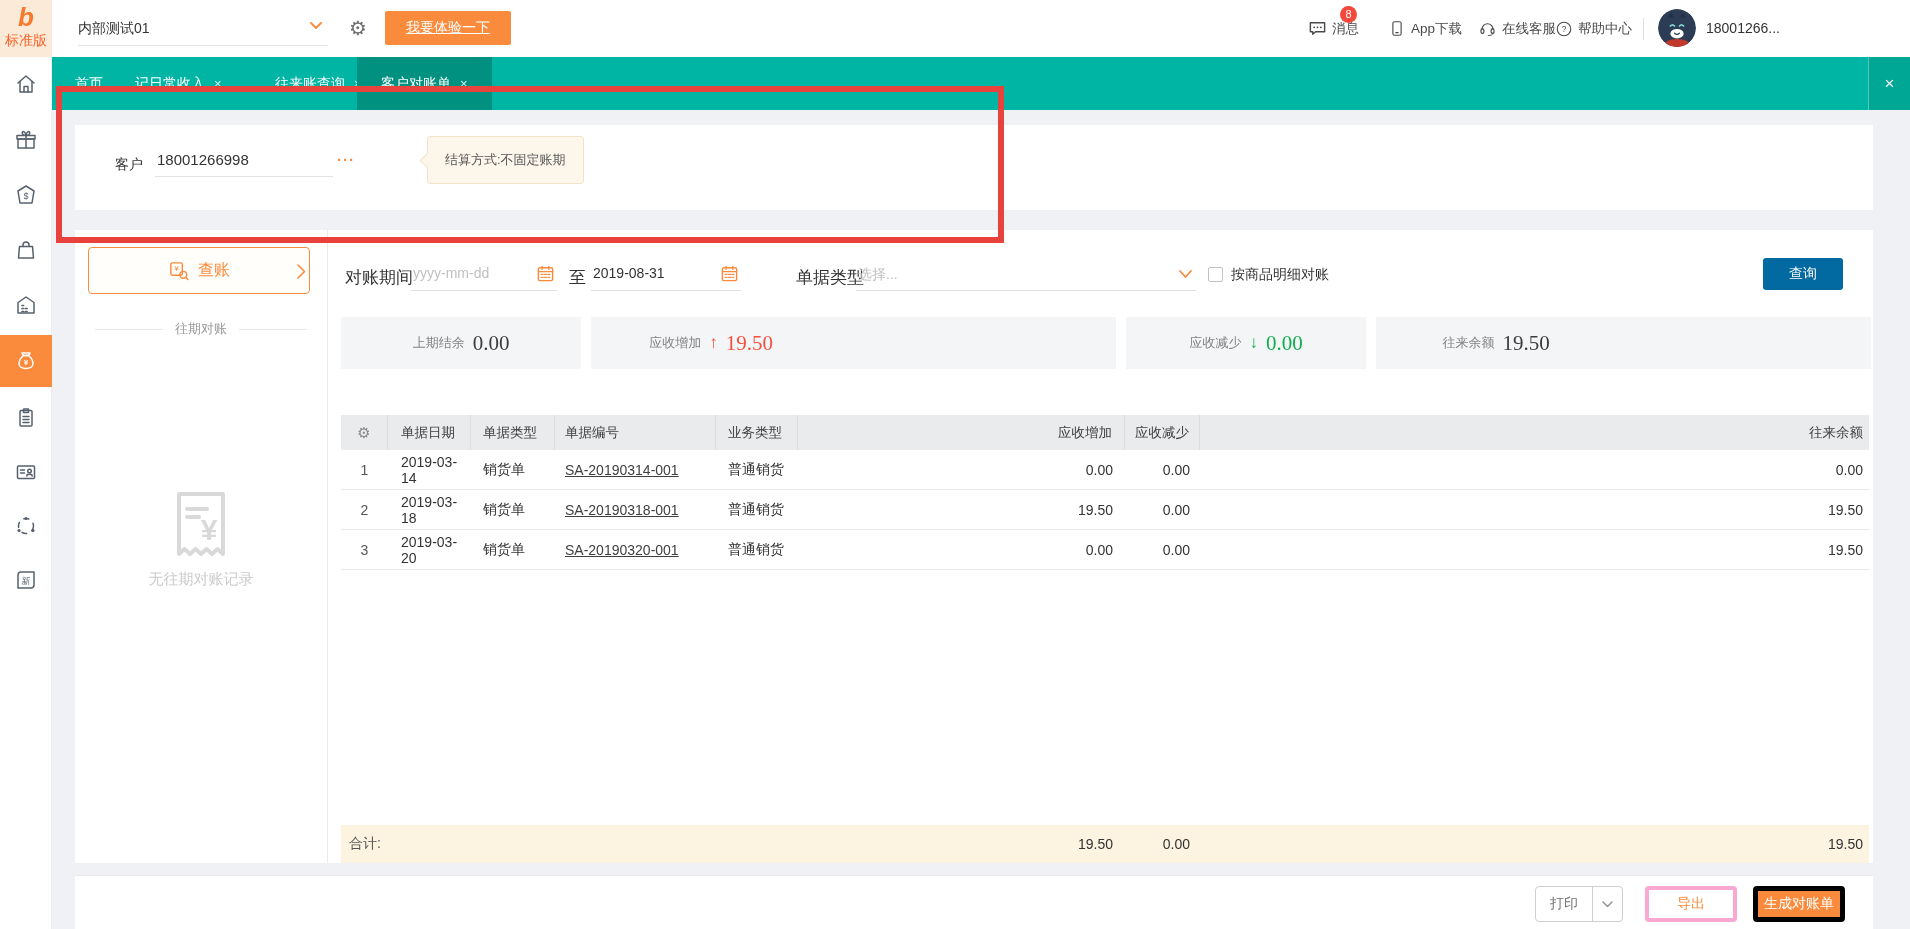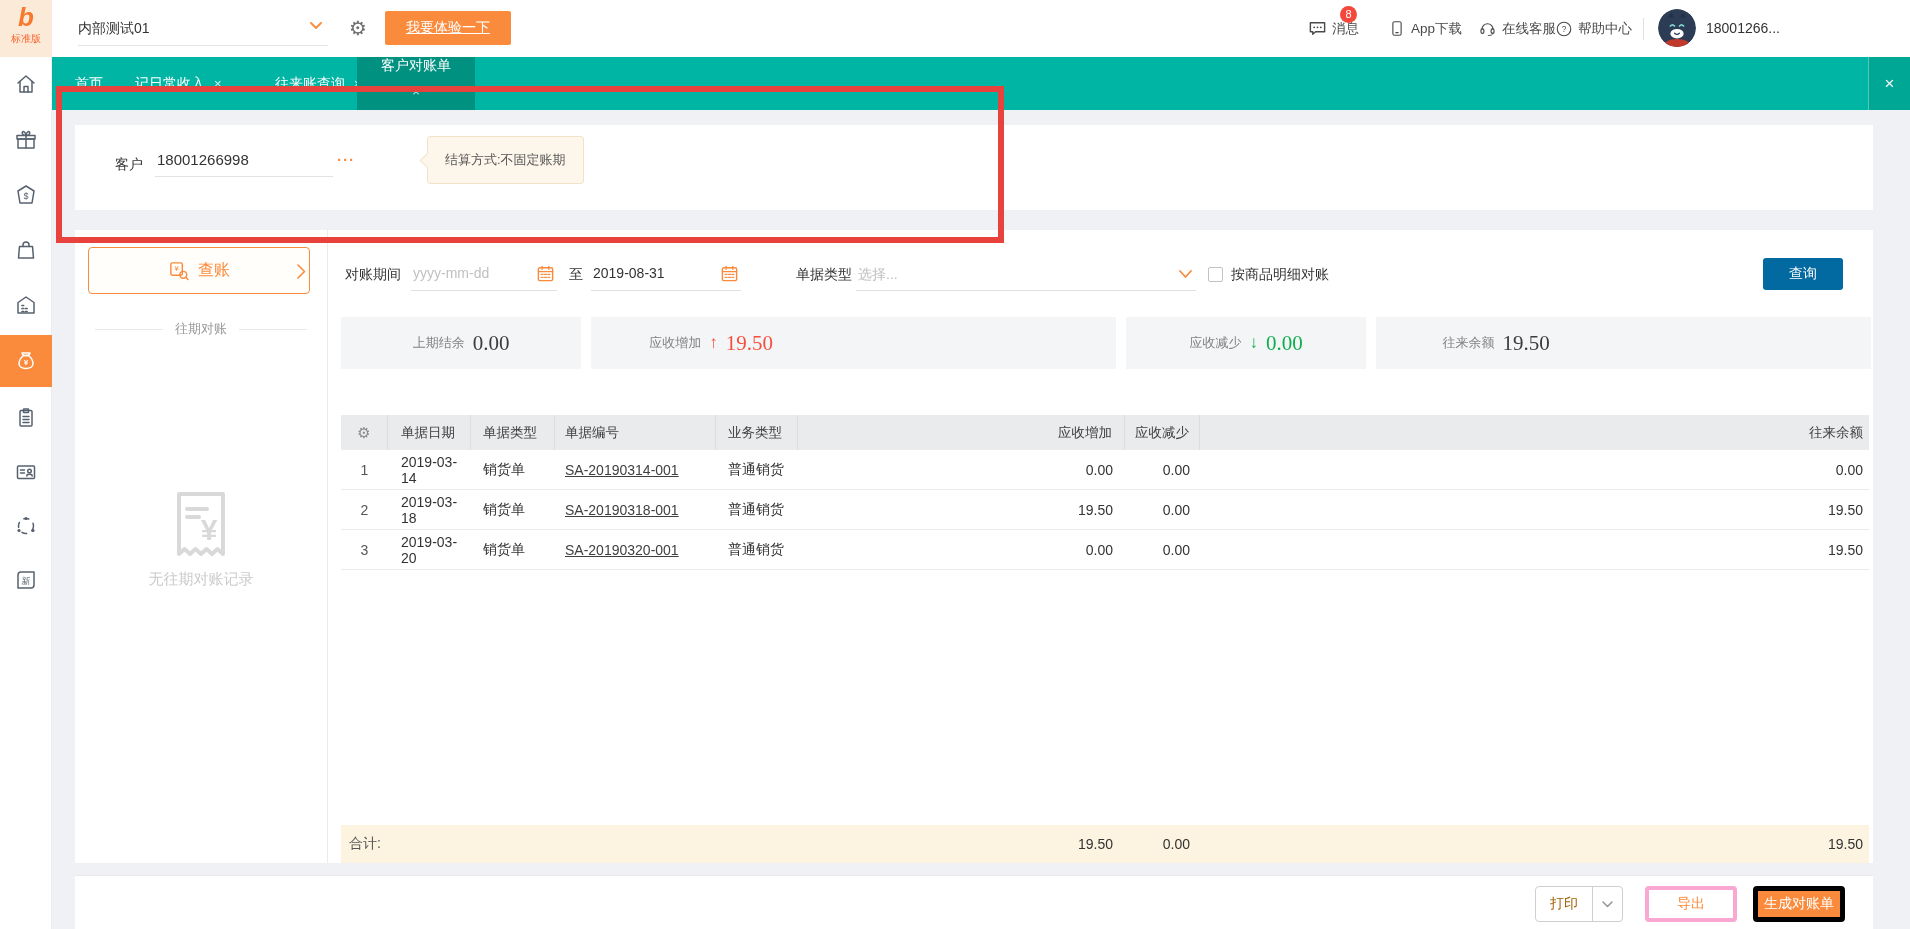--- a/index.html
+++ b/index.html
@@ -10,7 +10,7 @@
   .topbar { position:absolute; left:0; top:0; width:1910px; height:57px; background:#fff; z-index:5; }
   .logo { position:absolute; left:0; top:0; width:52px; height:57px; background:#fcead9; text-align:center; }
   .logo .b { font-size:26px; font-weight:bold; color:#f8782e; line-height:30px; font-style:italic; display:block; margin-top:2px; }
-  .logo .ed { font-size:10px; color:#f8652c; display:block; }
+  .logo .ed { font-size:14px; color:#f8652c; display:block; }
   .acct { position:absolute; left:78px; top:20px; font-size:14px; color:#333; cursor:pointer; }
   .acct-line { position:absolute; left:78px; top:45px; width:250px; border-bottom:1px solid #e4e4e4; }
   .acct-chev { position:absolute; left:310px; top:22px; color:#fb8b3c; }

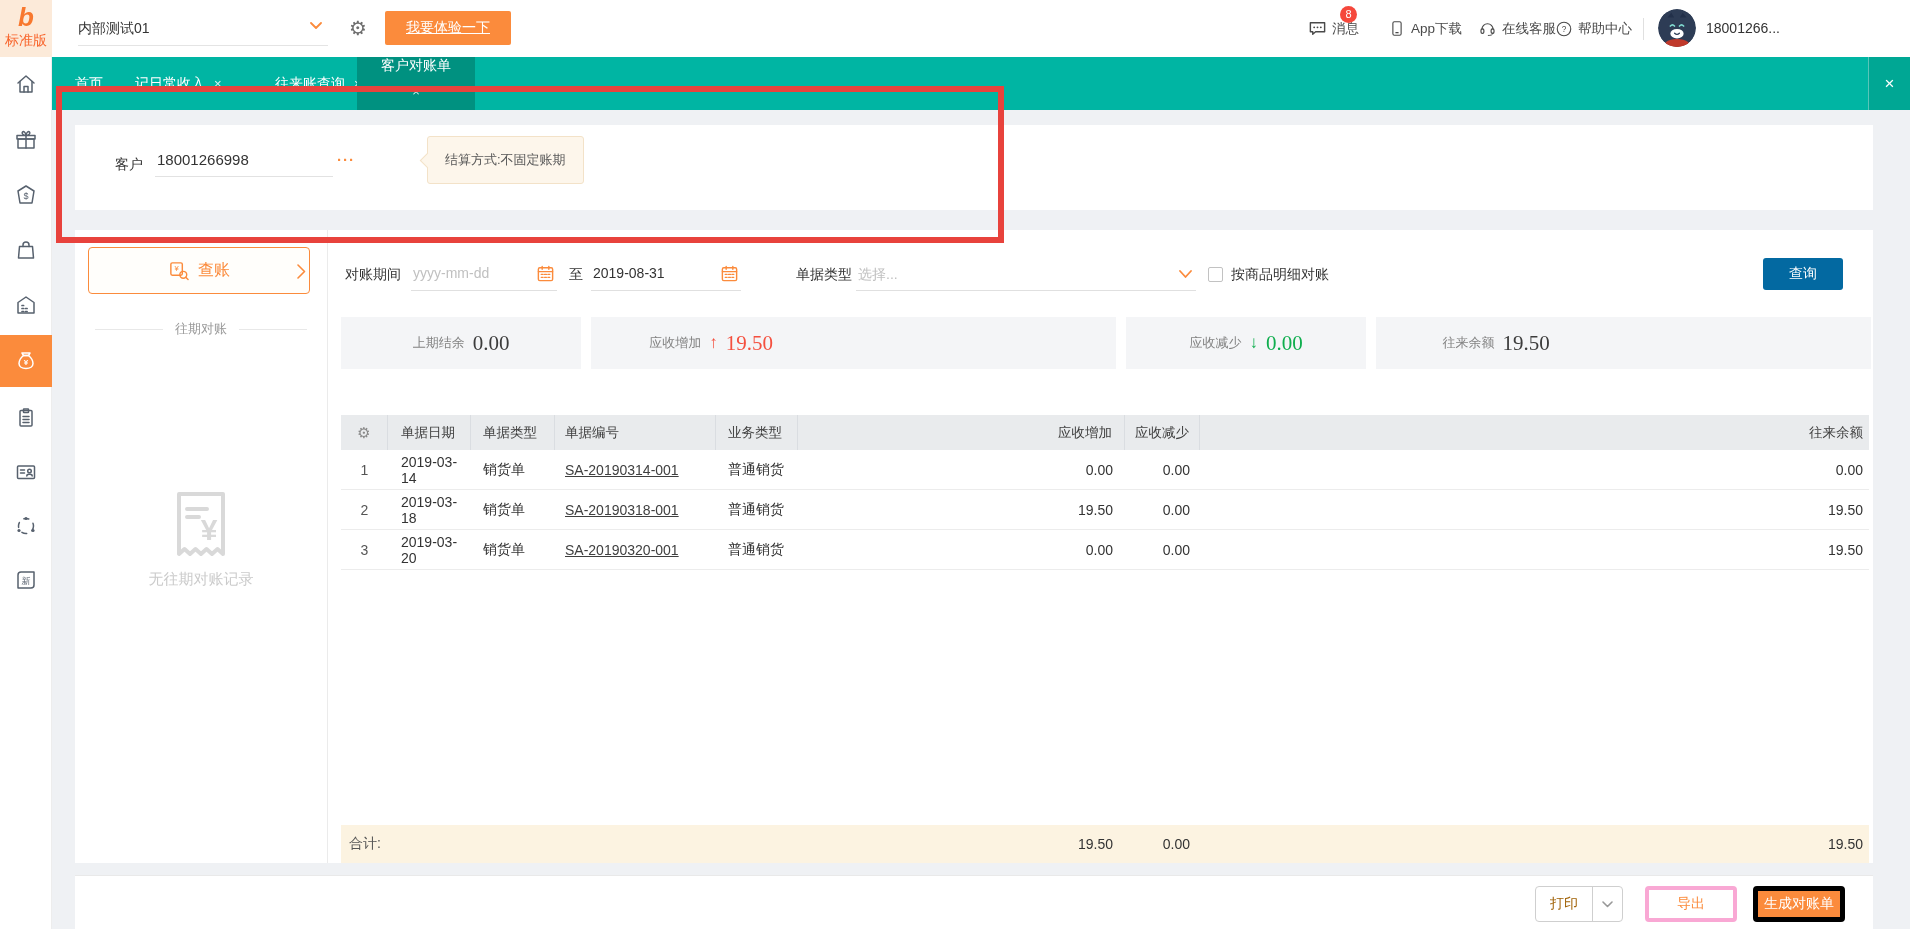--- a/index.html
+++ b/index.html
@@ -288,7 +288,7 @@
       <span>往来账查询</span>
       <span class="x">×</span>
     </div>
-    <div class="tab active" style="left:305px;flex-direction:column;">
+    <div class="tab active" style="left:305px;">
       <span>客户对账单</span>
       <span class="x">×</span>
     </div>

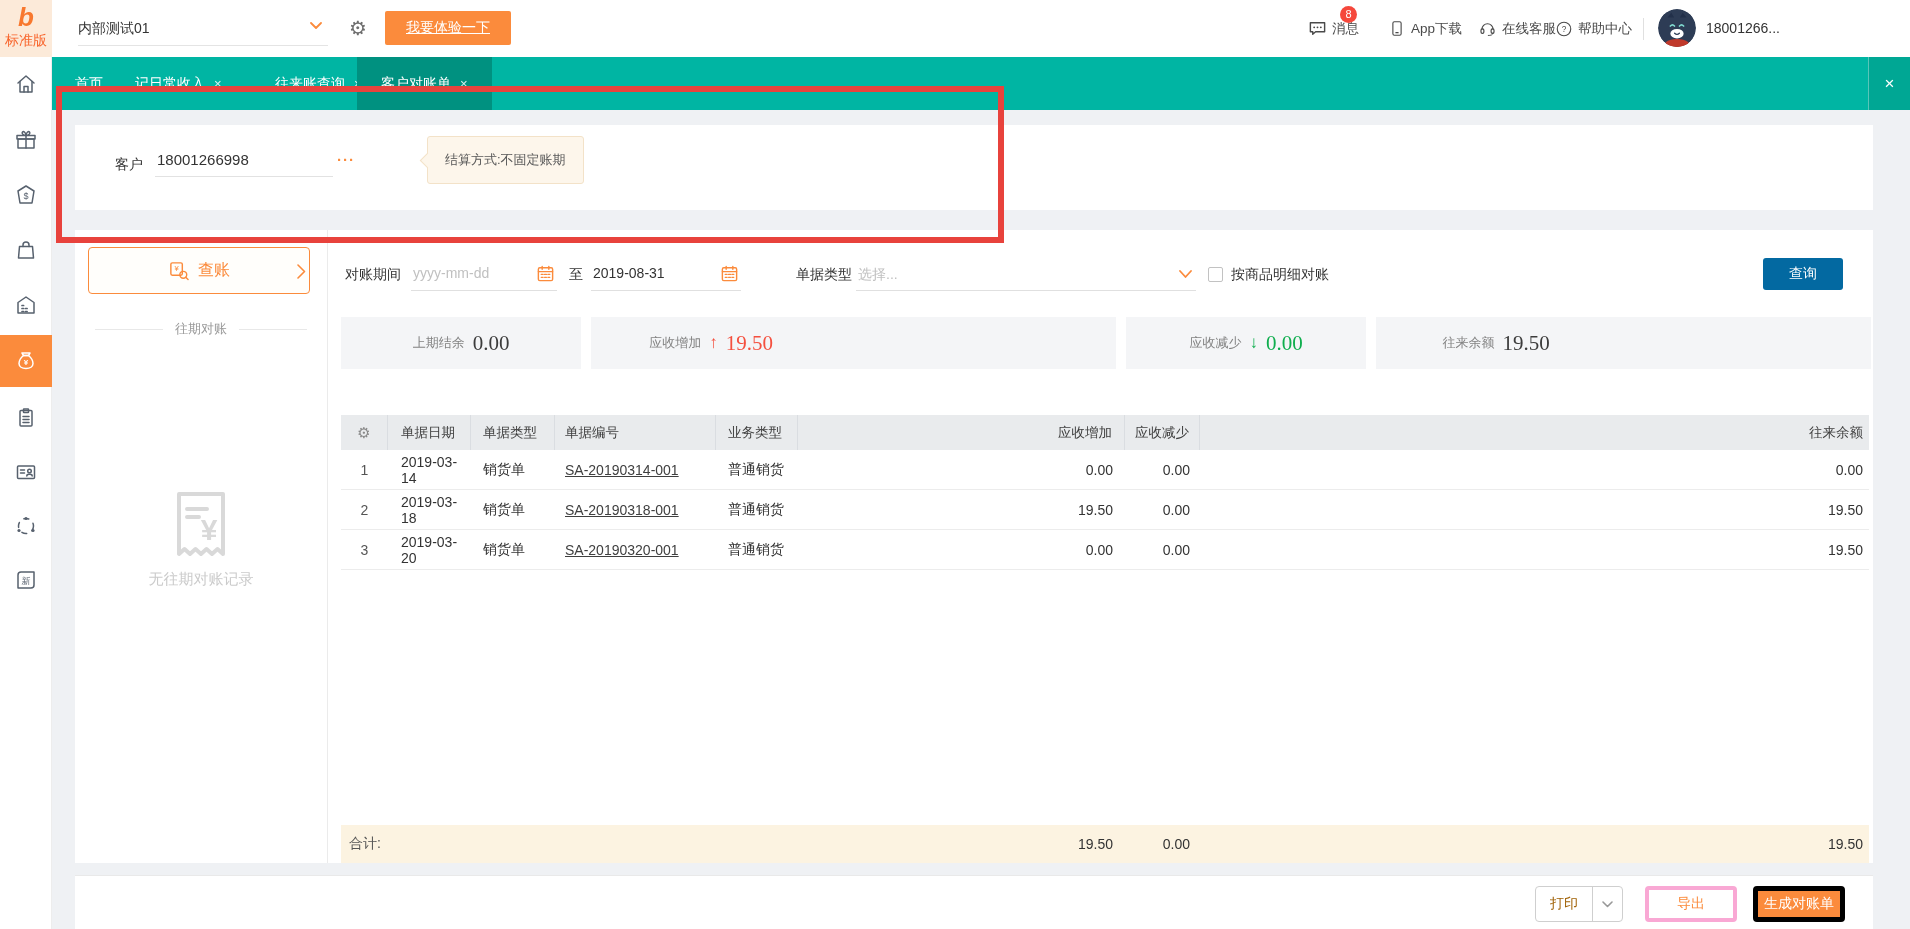--- a/index.html
+++ b/index.html
@@ -56,7 +56,7 @@
   
   .mpanel { position:absolute; left:328px; top:230px; width:1545px; height:633px; background:#fff; z-index:2; }
   .frow { position:absolute; left:0; top:27px; width:100%; height:36px; }
-  .flabel { position:absolute; top:9px; font-size:14px; color:#333;font-family:Liberation Mono, monospace; }
+  .flabel { position:absolute; top:9px; font-size:17px; color:#333;font-family:Liberation Mono, monospace; }
   .ffield { position:absolute; top:0; height:34px; border-bottom:1px solid #e0e0e0; }
   .ffield input { border:none; outline:none; background:transparent; font-size:14px; color:#333; width:calc(100% - 24px); padding:8px 0 0 2px; font-family:inherit; }
   .ffield input::placeholder { color:#c0c0c0; }

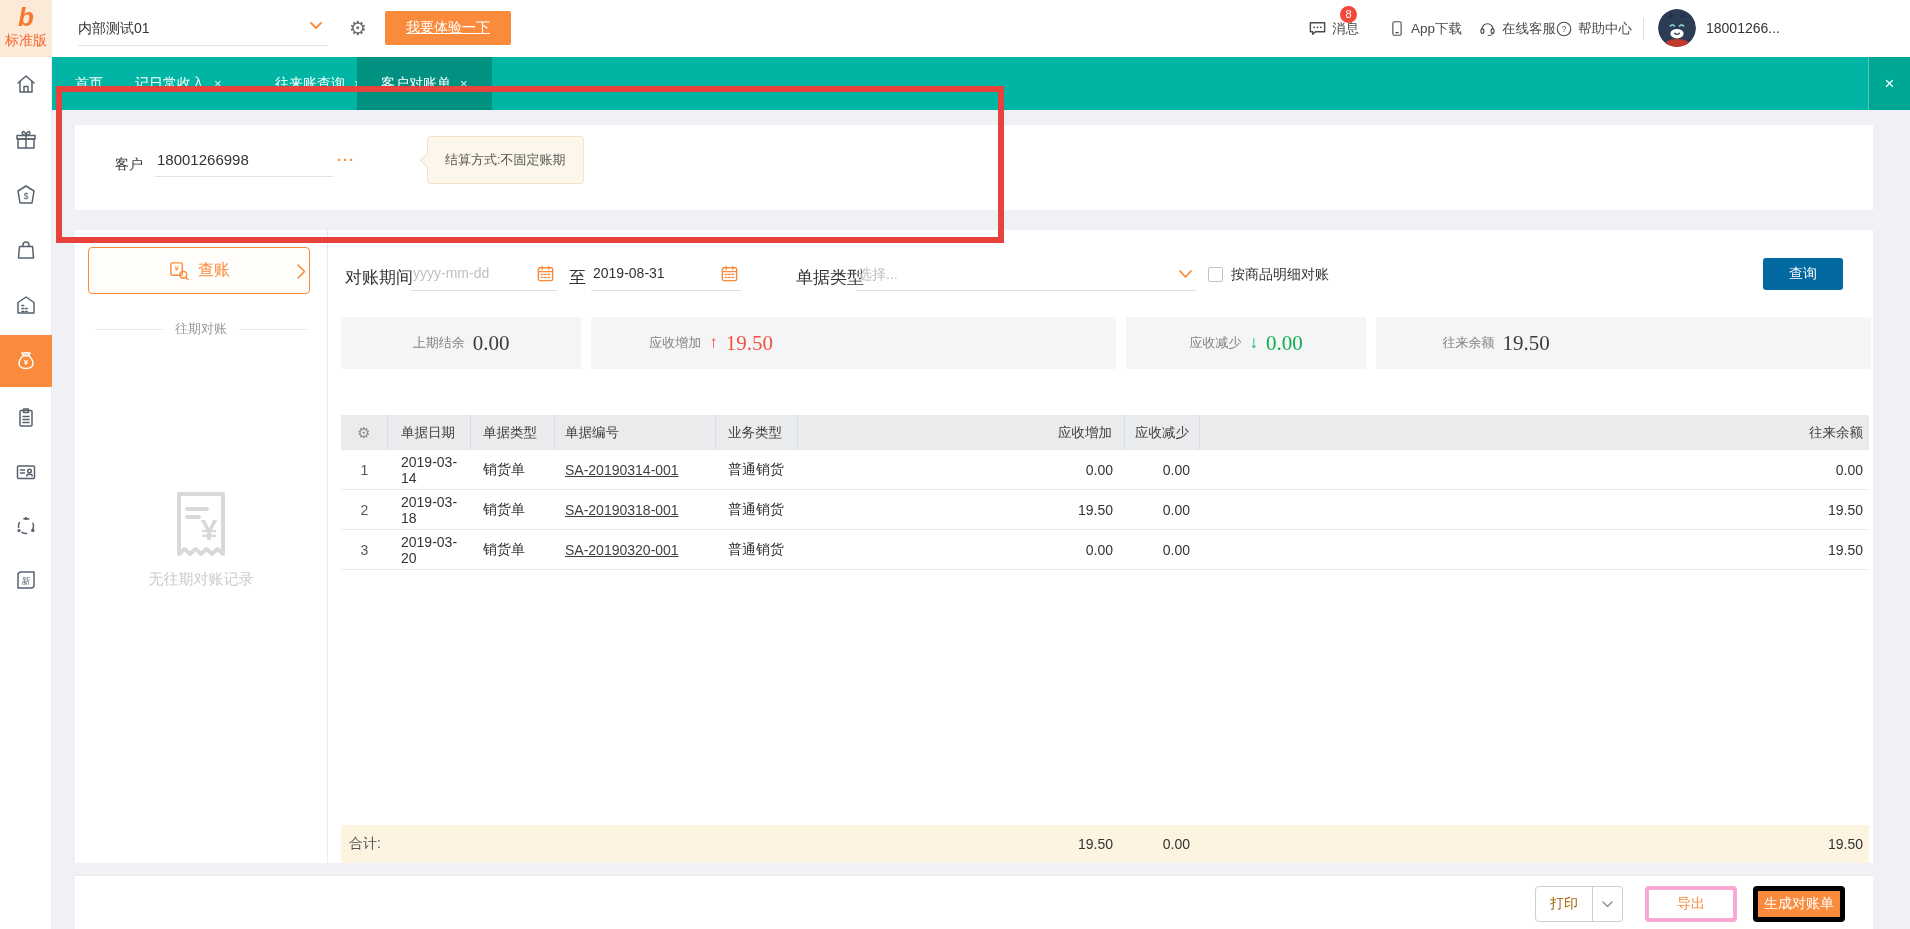--- a/index.html
+++ b/index.html
@@ -101,7 +101,7 @@
   .footer { position:absolute; left:75px; top:875px; width:1798px; height:54px; background:#fff; border-top:1px solid #e9e9e9; z-index:2; }
   .fbtn { position:absolute; top:10px; height:36px; border-radius:4px; font-size:14px; display:flex; align-items:center; justify-content:center; cursor:pointer; background:#fff; }
   .print-btn { left:1460px; width:88px; border:1px solid #cfcfcf; padding:0; }
-  .print-main { flex:1; text-align:center; color:#a16207; }
+  .print-main { flex:1; text-align:center; color:#737373; }
   .print-chev { width:30px; height:100%; border-left:1px solid #cfcfcf; display:flex; align-items:center; justify-content:center; color:#999; }
   .export-btn { left:1570px; width:92px; border:4px solid #f9a8d4; color:#fb8b3c; }
   .gen-btn { left:1678px; width:92px; background:#fb8b3c; border:5px solid #000000; color:#fff; }

